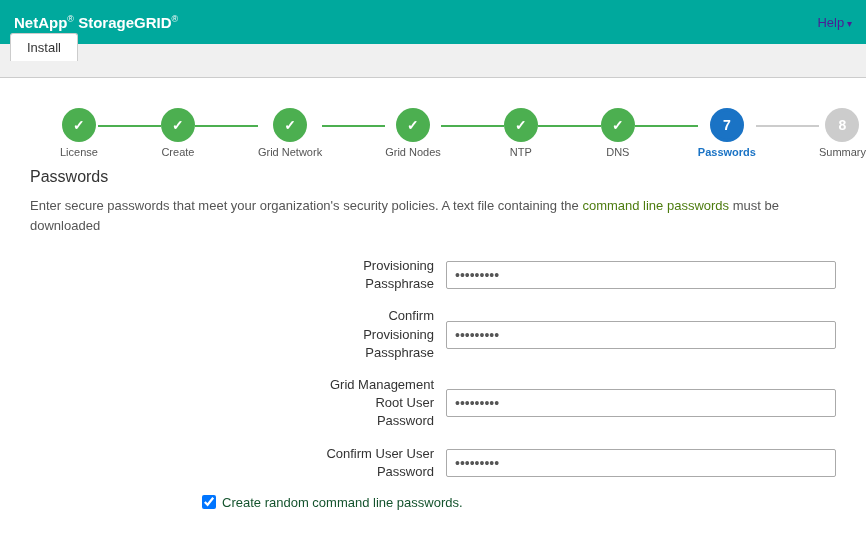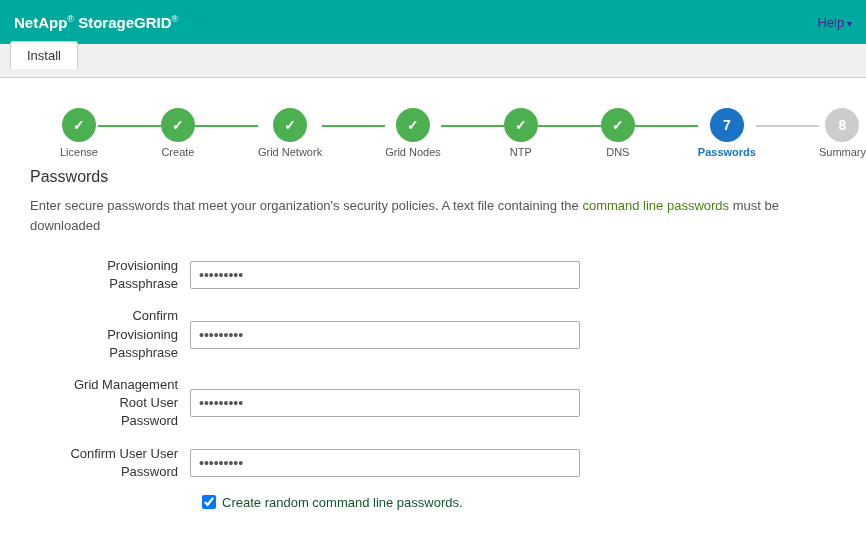--- a/index.html
+++ b/index.html
@@ -37,7 +37,7 @@
     .tab-bar {
       background: #f0f0f0;
       border-bottom: 1px solid #ccc;
-      padding: 8px 10px;
+      padding: 16px 10px;
       height: 34px;
       display: flex;
       align-items: flex-end;

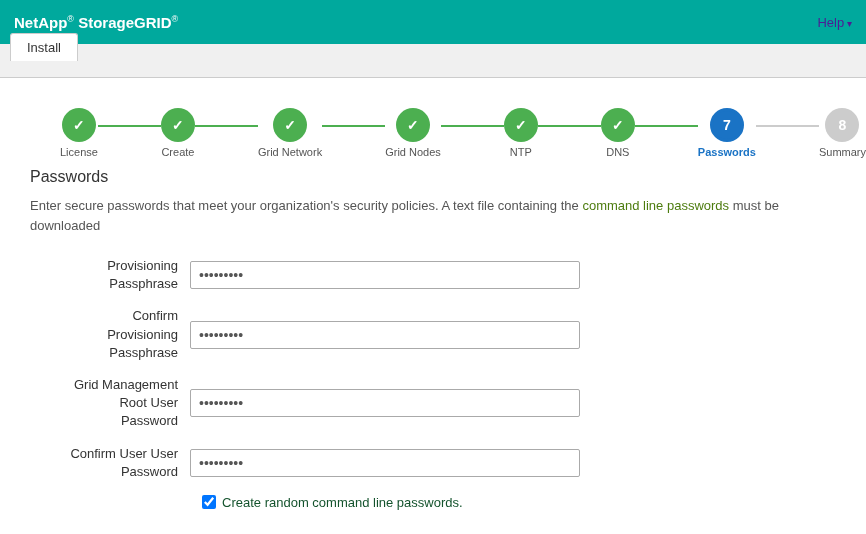--- a/index.html
+++ b/index.html
@@ -135,6 +135,7 @@
       display: flex;
       align-items: center;
       margin-bottom: 14px;
+      justify-content: flex-end;
     }
     .form-label {
       text-align: right;

